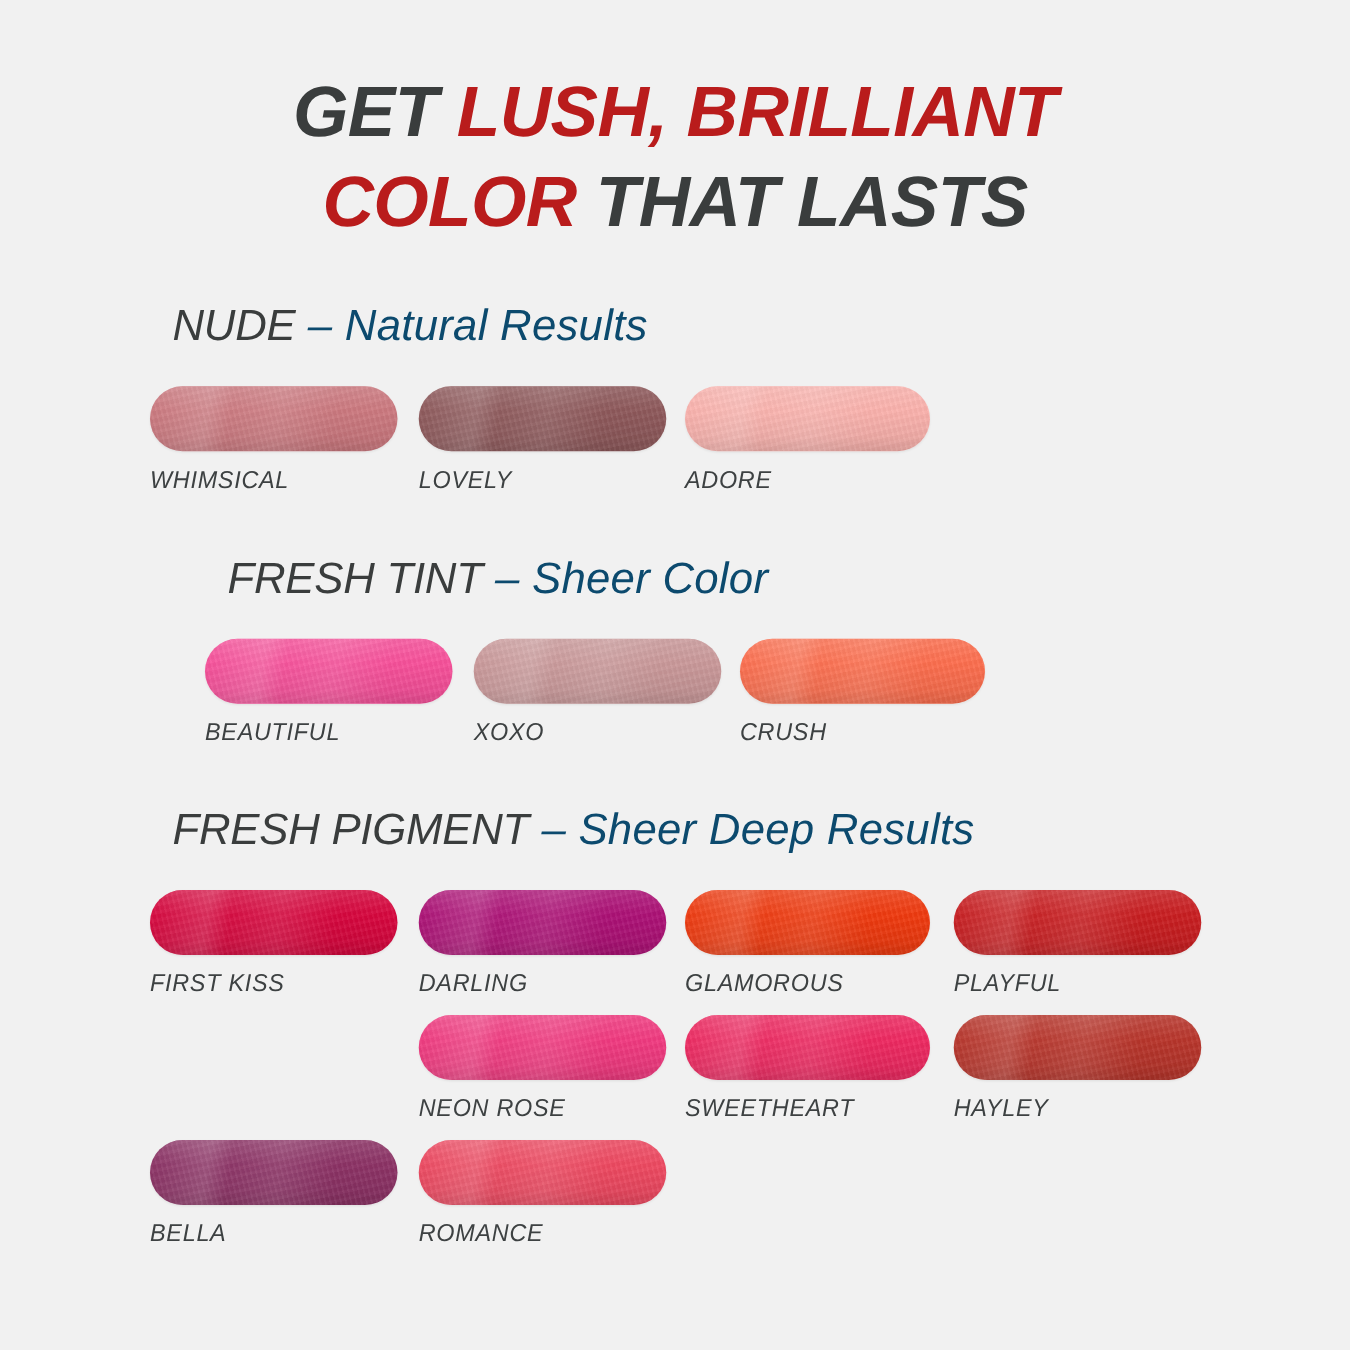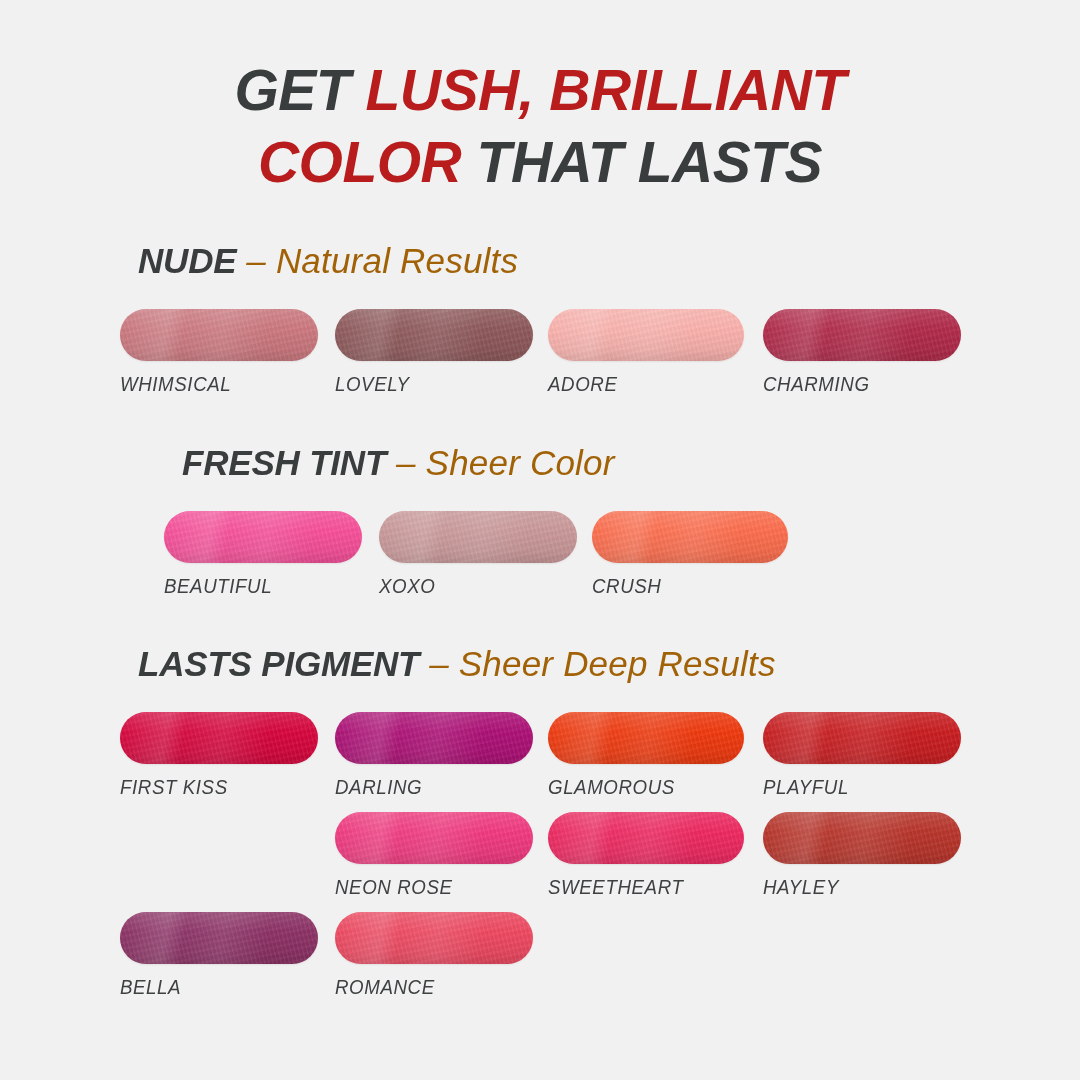--- a/index.html
+++ b/index.html
@@ -51,7 +51,7 @@
     white-space: nowrap;
   }
   .section-header .cat {
-    font-weight: bold;
+    font-weight: normal;
     letter-spacing: -0.2px;
   }
   .section-header .desc {

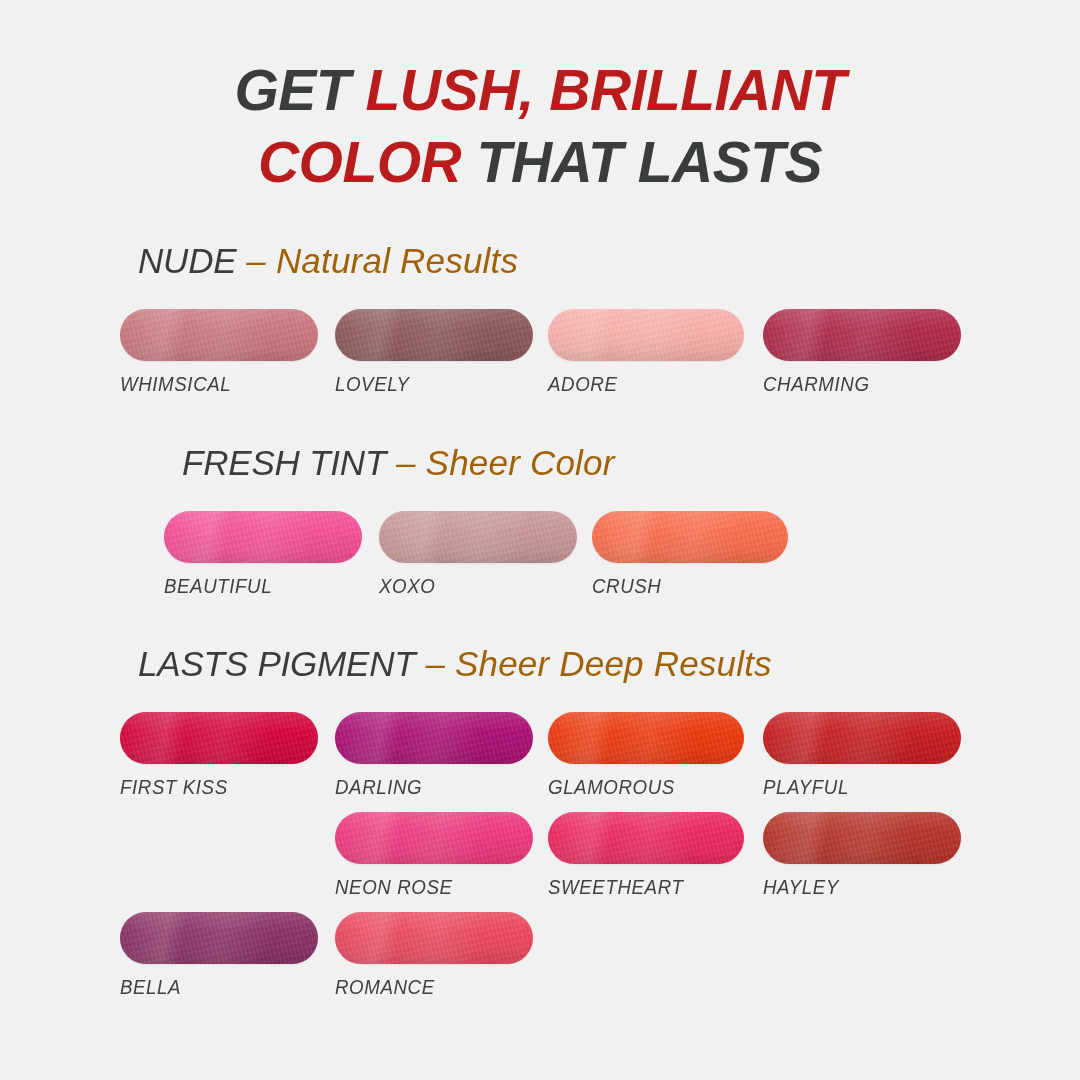--- a/index.html
+++ b/index.html
@@ -57,7 +57,7 @@
   .section-header .desc {
     font-weight: normal;
     letter-spacing: 0.2px;
-    color: #a16207;
+    color: #0c4a6e;
   }
 
   

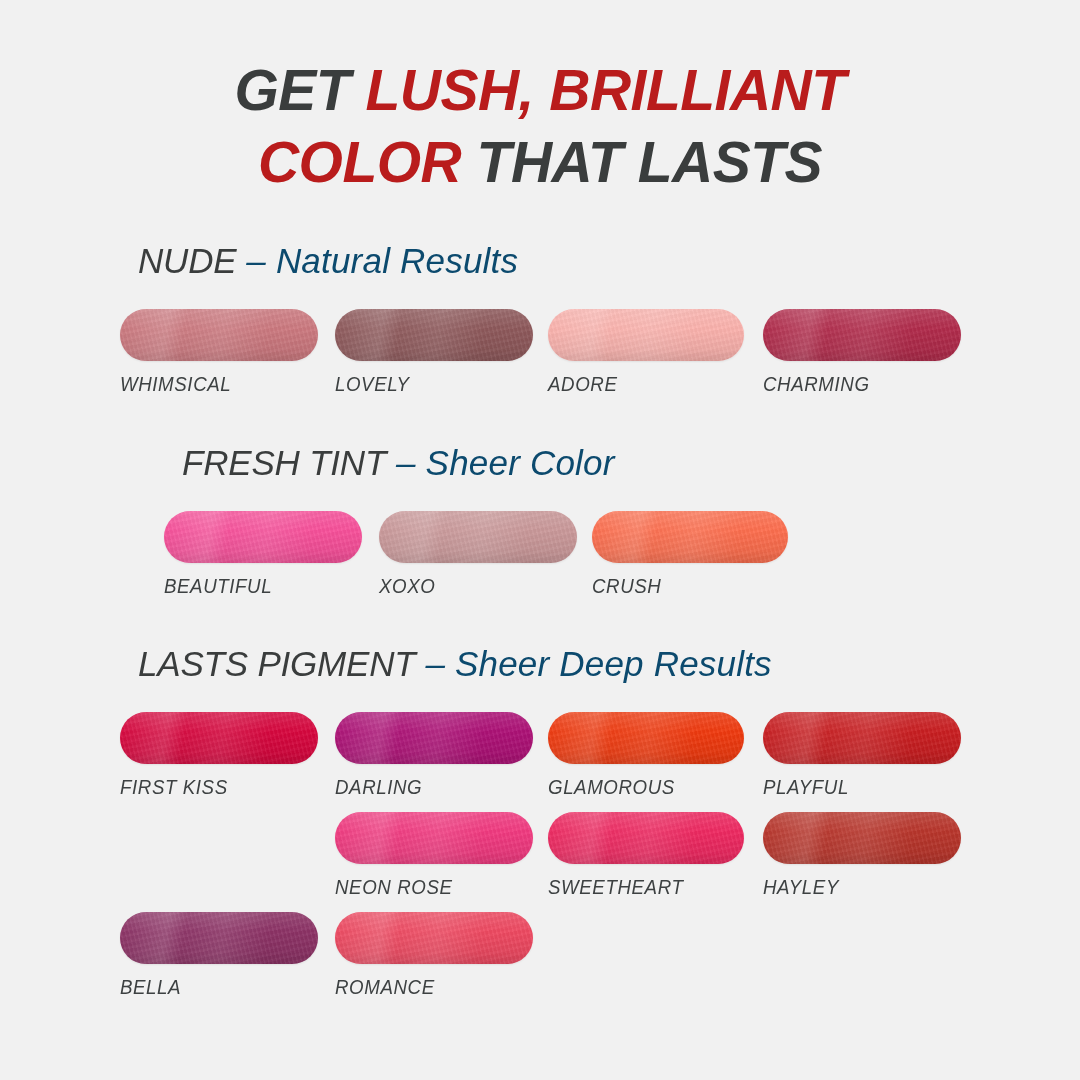--- a/index.html
+++ b/index.html
@@ -184,14 +184,6 @@
             </div>
             <div class="swatch-label">ADORE</div>
           </div>
-          <div class="swatch-cell c3">
-            <div class="swatch" style="background: rgb(178, 44, 76);">
-              <div class="sheen"></div>
-              <div class="grain"></div>
-              <div class="edge"></div>
-            </div>
-            <div class="swatch-label">CHARMING</div>
-          </div>
         </div>
       </div>
       <div class="section" style="top: 443px; padding-left: 44px;">

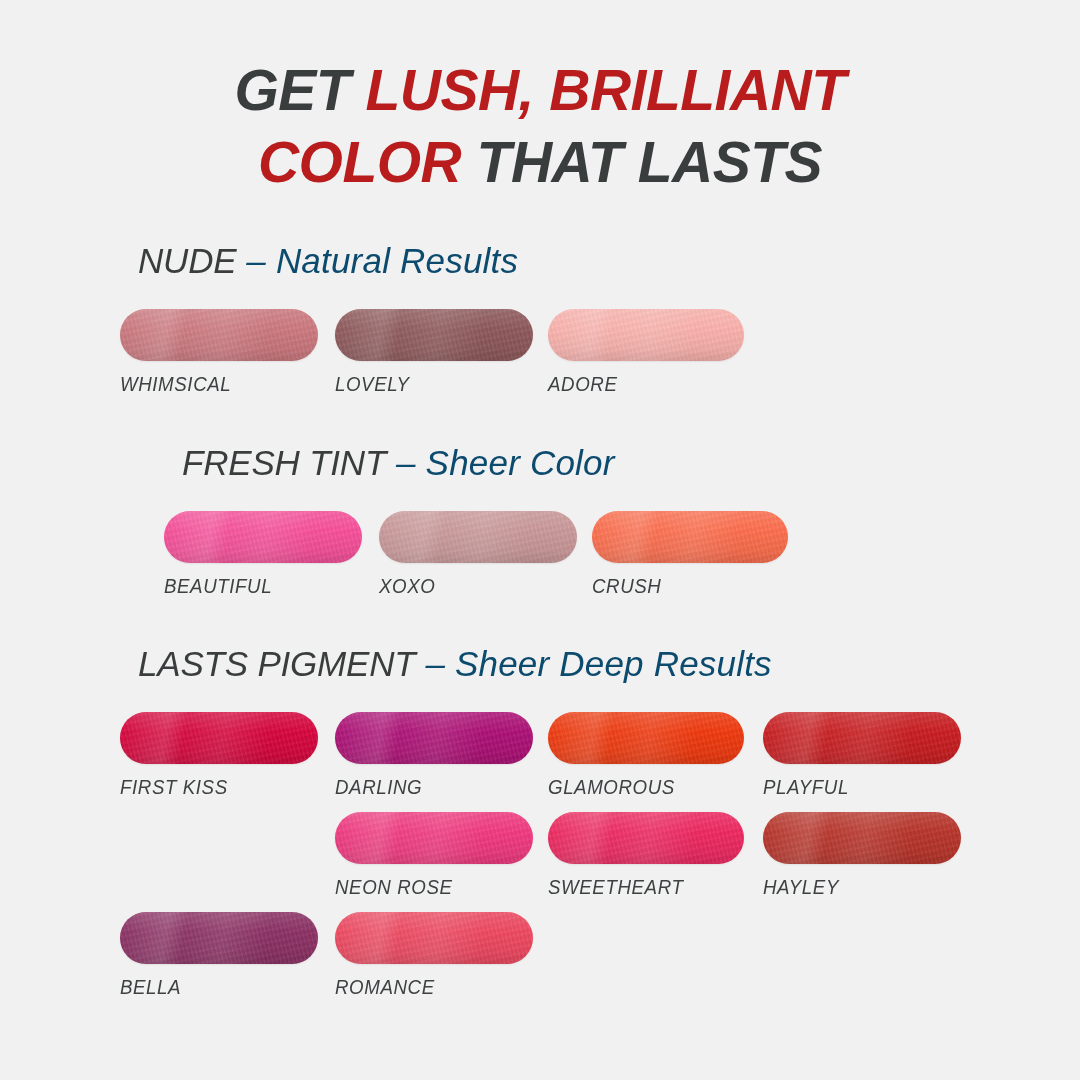--- a/index.html
+++ b/index.html
@@ -216,7 +216,7 @@
         </div>
       </div>
       <div class="section" style="top: 644px;">
-        <div class="section-header"><span class="cat">LASTS PIGMENT</span><span class="desc"> – Sheer Deep Results</span></div>
+        <div class="section-header"><span class="cat">FRESH PIGMENT</span><span class="desc"> – Sheer Deep Results</span></div>
         <div class="swatch-row" style="margin-top: 28px;">
           <div class="swatch-cell c0">
             <div class="swatch" style="background: rgb(216, 8, 63);">

